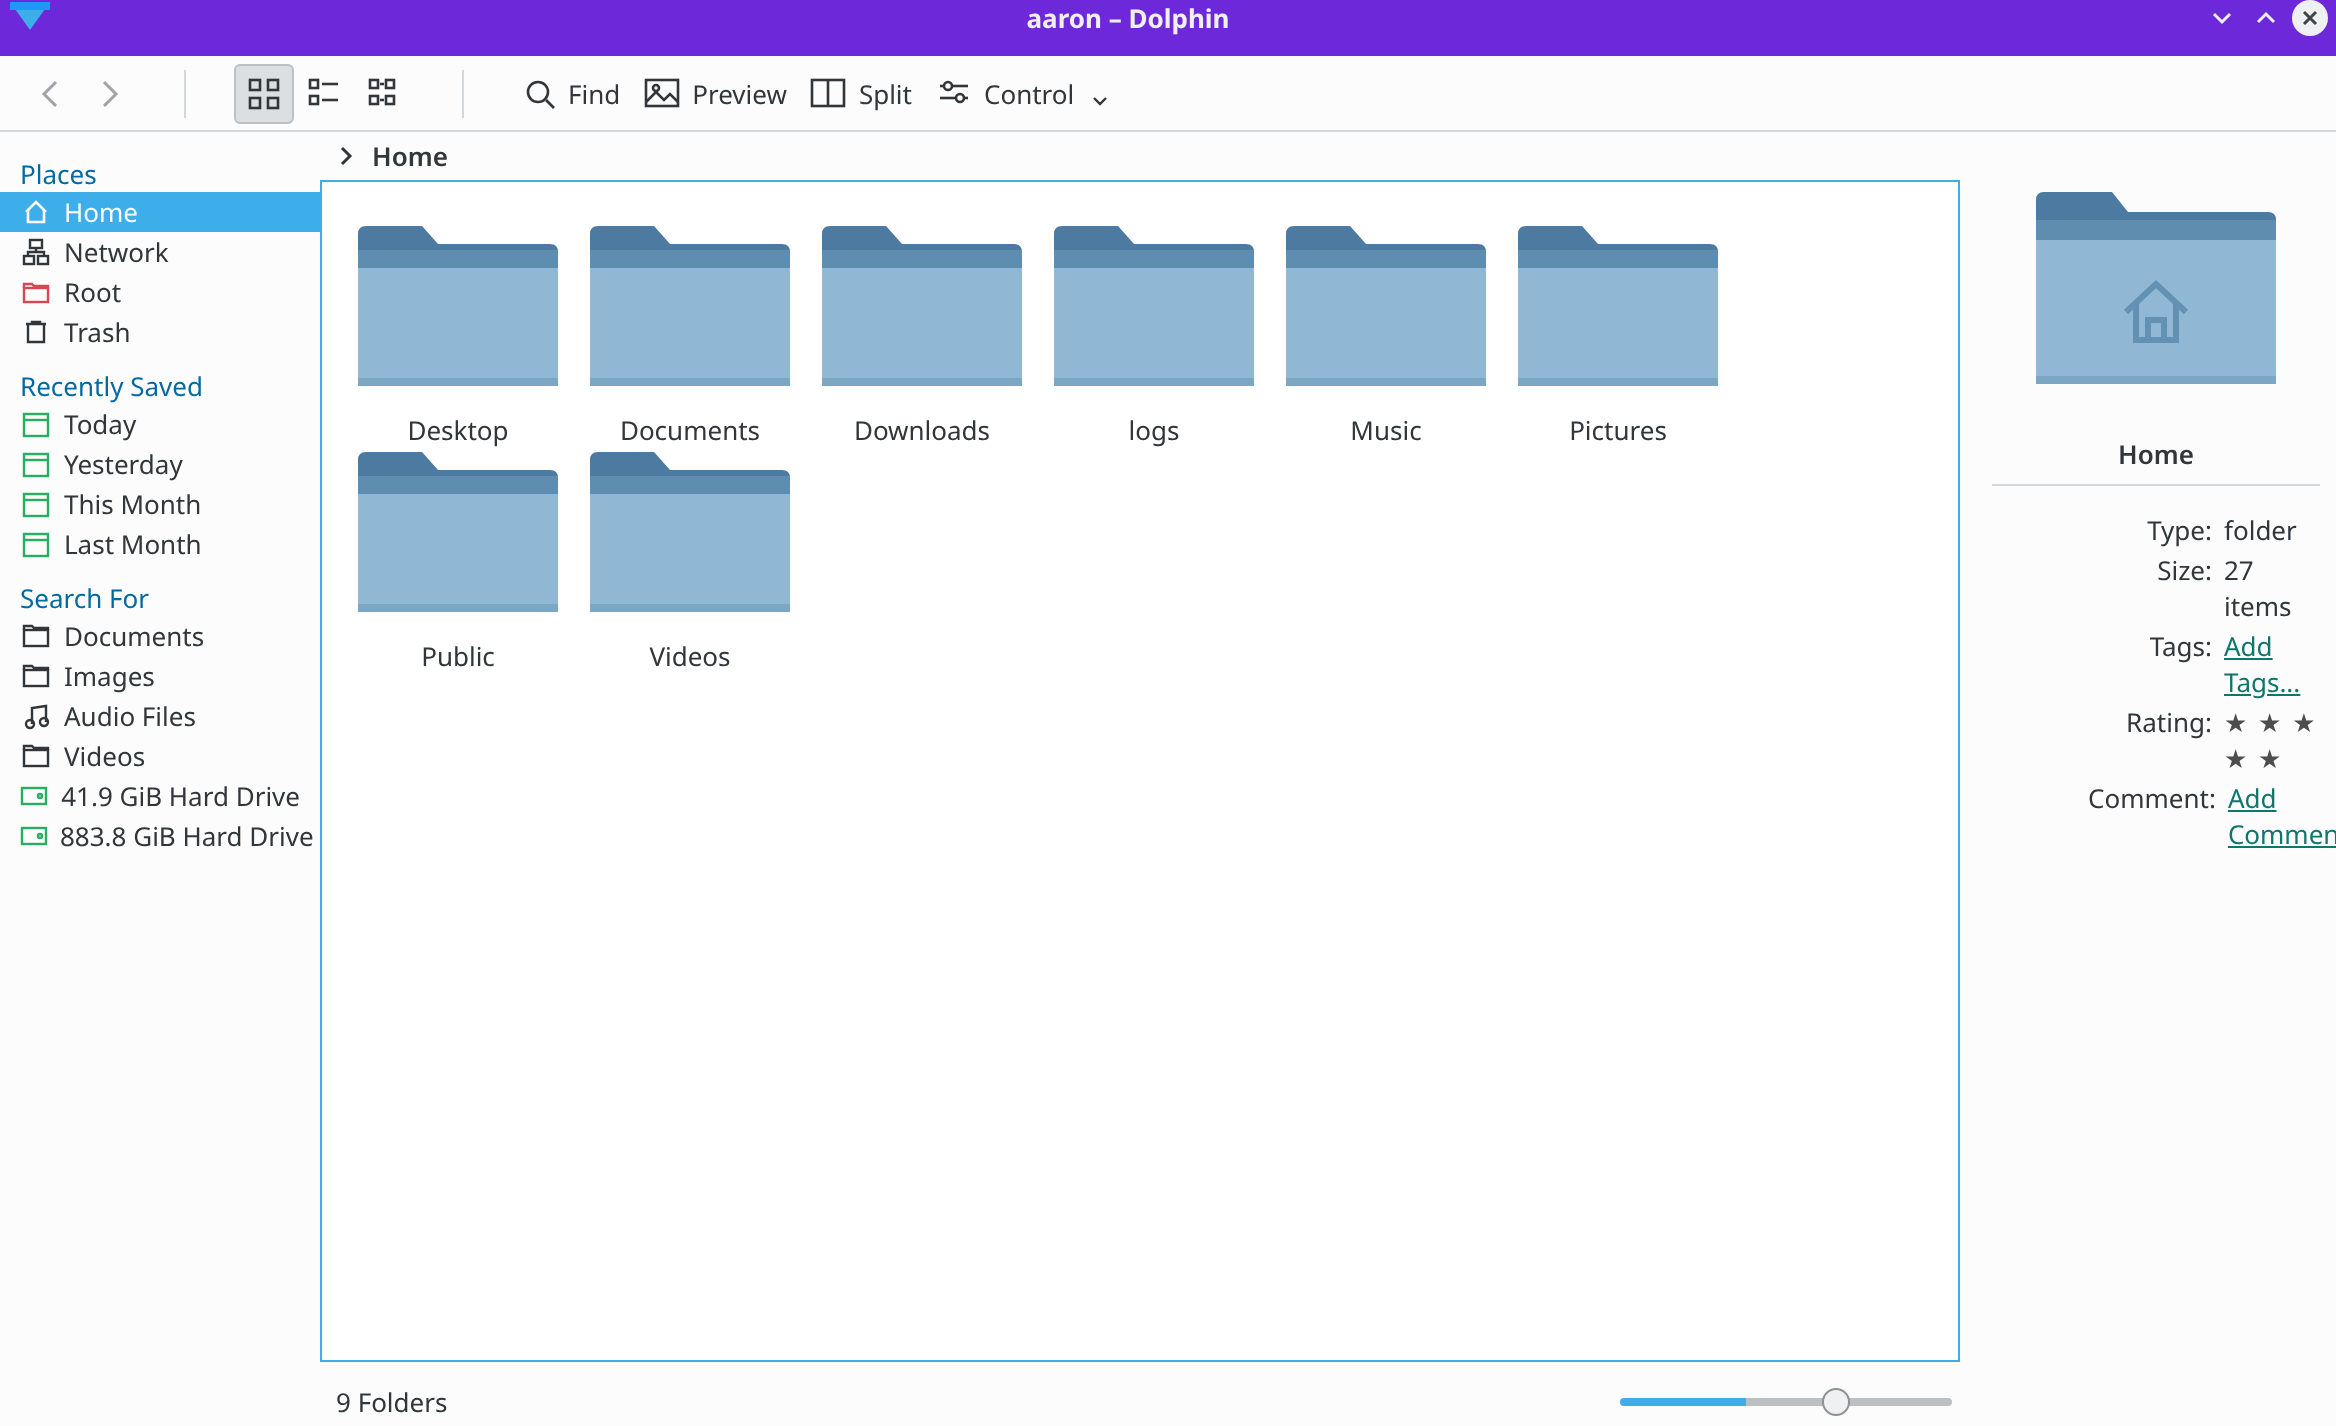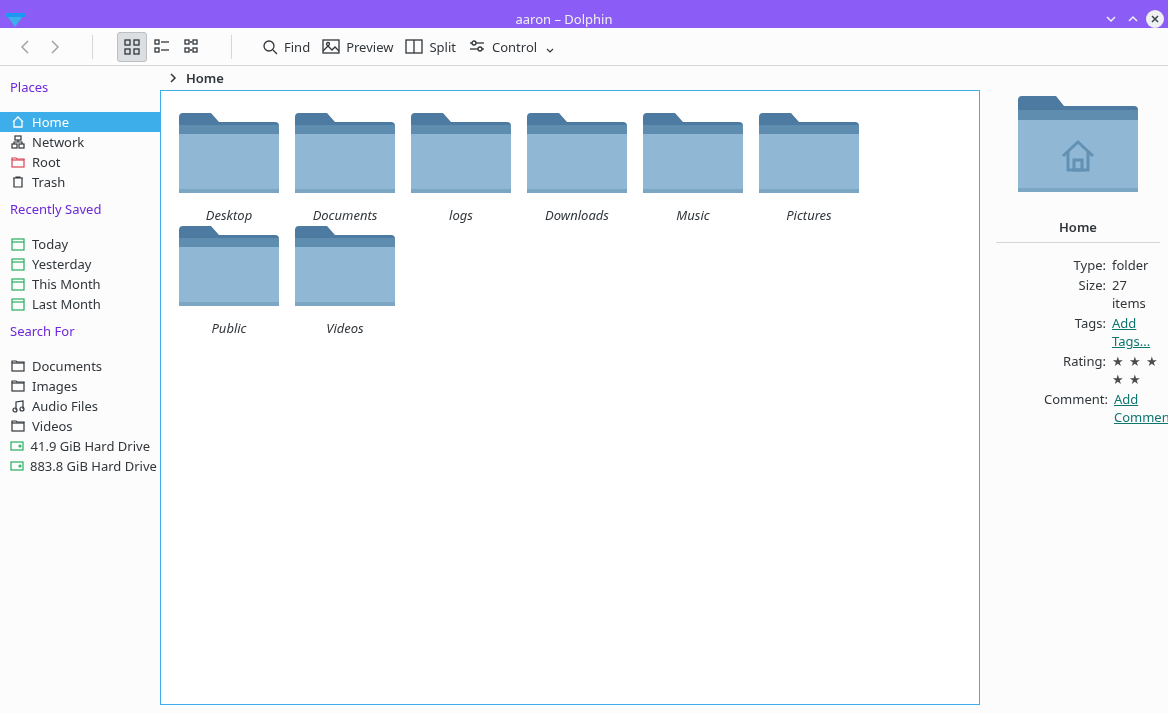--- a/index.html
+++ b/index.html
@@ -6,7 +6,7 @@
 body { width: 1168px; height: 713px; background: #fcfcfc; display: flex; flex-direction: column; color: #31363b; overflow: hidden; }
 
 
-.titlebar { background: #8b5cf6; height: 28px; display: flex; align-items: flex-end; color: #eff0f1; }
+.titlebar { background: #6d28d9; height: 28px; display: flex; align-items: flex-start; color: #eff0f1; font-weight: bold; }
 .titlebar .app-icon { width: 22px; height: 16px; margin-left: 4px; display:flex; align-items:center; justify-content:center;}
 .titlebar .title { flex: 1; text-align: center; }
 .titlebar .winbtns { display: flex; align-items: center; gap: 4px; margin-right: 4px; }

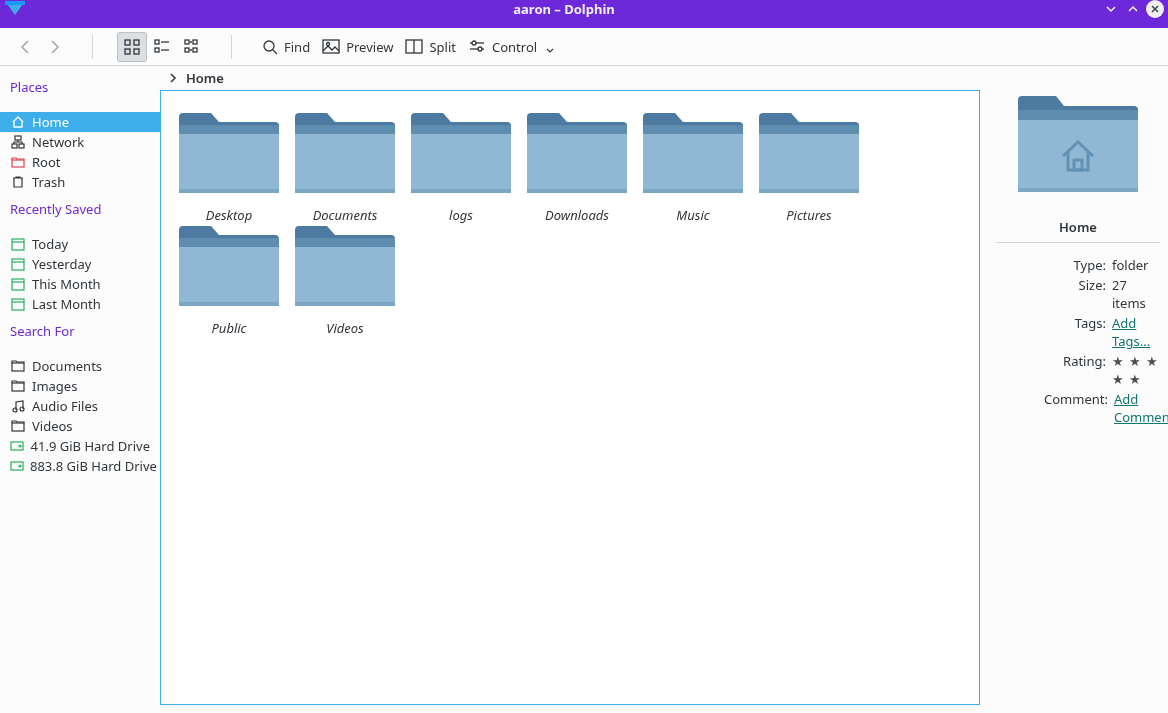--- a/index.html
+++ b/index.html
@@ -30,7 +30,7 @@
 
 
 .sidebar { width: 160px; padding: 4px 0; overflow:hidden;}
-.shead { font-size: 13px; color: #6d28d9; padding: 8px 10px 16px 10px; }
+.shead { font-size: 13px; color: #0369a1; padding: 8px 10px 0 10px; }
 .sitem { display: flex; align-items: center; height: 20px; padding: 0 10px; gap: 6px; cursor: pointer; white-space:nowrap;}
 .sitem.active { background: #3daee9; color: #fff; }
 .sitem .sicon { width: 16px; height: 16px; display:flex;align-items:center;justify-content:center;}

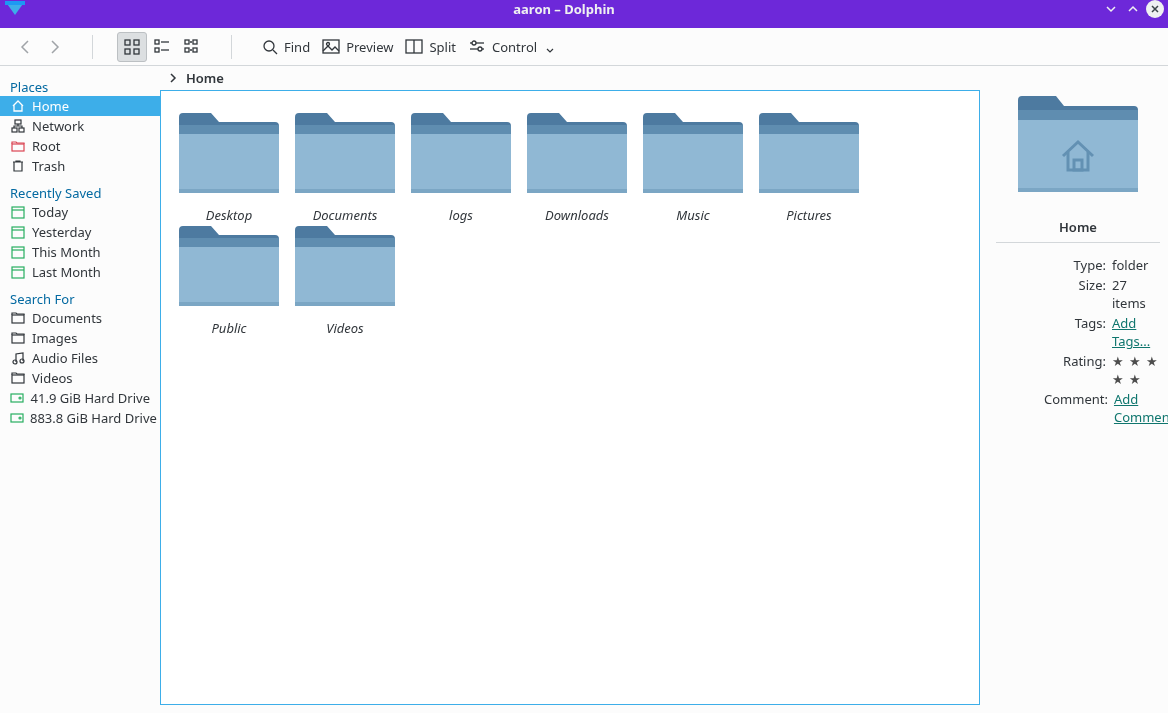--- a/index.html
+++ b/index.html
@@ -38,7 +38,7 @@
 
 .centerCol { flex: 1; display: flex; flex-direction: column; overflow:hidden;}
 .breadcrumb { height: 24px; display:flex; align-items:center; padding: 0 8px; gap:8px; font-weight:600;}
-.fileArea { flex:1; margin: 0 8px 8px 0; border: 1px solid #3daee9; background:#fff; padding: 20px 10px 10px 10px; display:flex; flex-wrap:wrap; align-content:flex-start;font-style:italic;}
+.fileArea { flex:1; margin: 0 8px 8px 0; border: 1px solid #3daee9; background:#fff; padding: 20px 10px 10px 10px; display:flex; flex-wrap:wrap; align-content:flex-start;}
 .folder { width: 116px; display:flex; flex-direction:column; align-items:center; gap:6px; }
 .folder .ficon { width:100px; }
 .folder .flabel { text-align:center; }

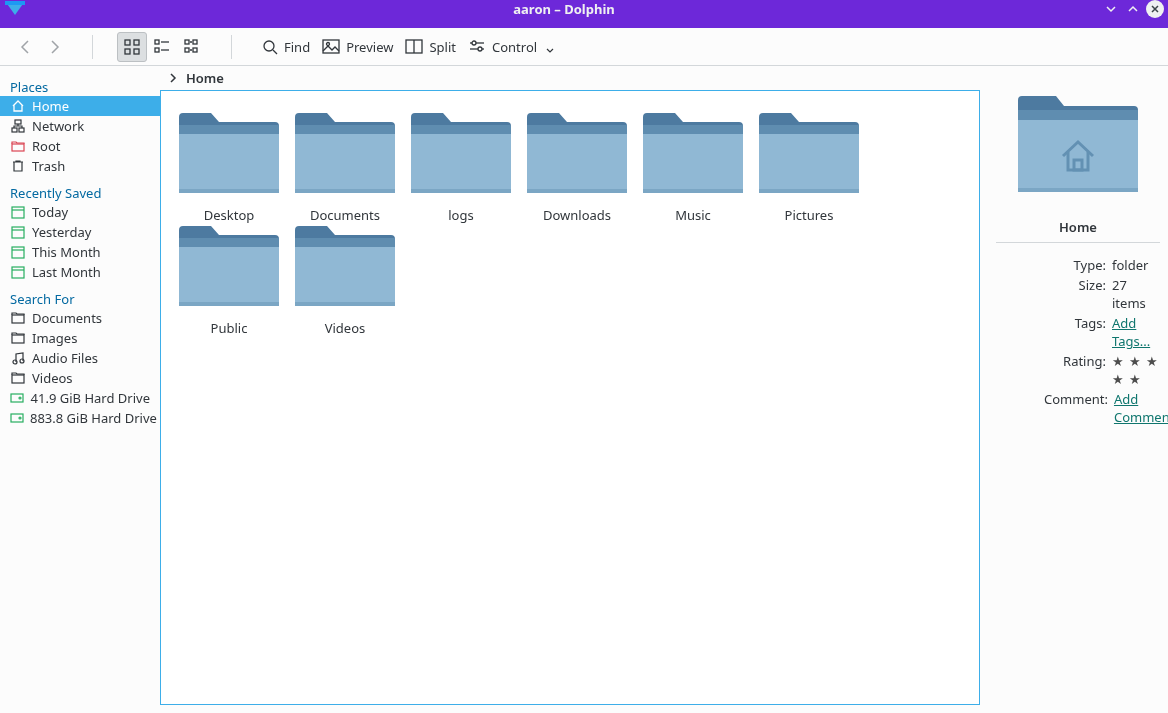--- a/index.html
+++ b/index.html
@@ -349,18 +349,18 @@
     <rect x="0" y="78" width="100" height="4" fill="#7ba6c4"></rect>
   </svg>
 </div>
+          <div class="flabel">Downloads</div>
+        </div>
+        <div class="folder">
+          <div class="ficon">
+  <svg width="100" height="85" viewBox="0 0 100 85">
+    <path d="M0 14 V6 Q0 2 4 2 H32 L40 11 H96 Q100 11 100 15" fill="#4d7aa0"></path>
+    <rect x="0" y="14" width="100" height="68" fill="#90b8d4"></rect>
+    <rect x="0" y="14" width="100" height="9" fill="#5f8db0"></rect>
+    <rect x="0" y="78" width="100" height="4" fill="#7ba6c4"></rect>
+  </svg>
+</div>
           <div class="flabel">logs</div>
-        </div>
-        <div class="folder">
-          <div class="ficon">
-  <svg width="100" height="85" viewBox="0 0 100 85">
-    <path d="M0 14 V6 Q0 2 4 2 H32 L40 11 H96 Q100 11 100 15" fill="#4d7aa0"></path>
-    <rect x="0" y="14" width="100" height="68" fill="#90b8d4"></rect>
-    <rect x="0" y="14" width="100" height="9" fill="#5f8db0"></rect>
-    <rect x="0" y="78" width="100" height="4" fill="#7ba6c4"></rect>
-  </svg>
-</div>
-          <div class="flabel">Downloads</div>
         </div>
         <div class="folder">
           <div class="ficon">

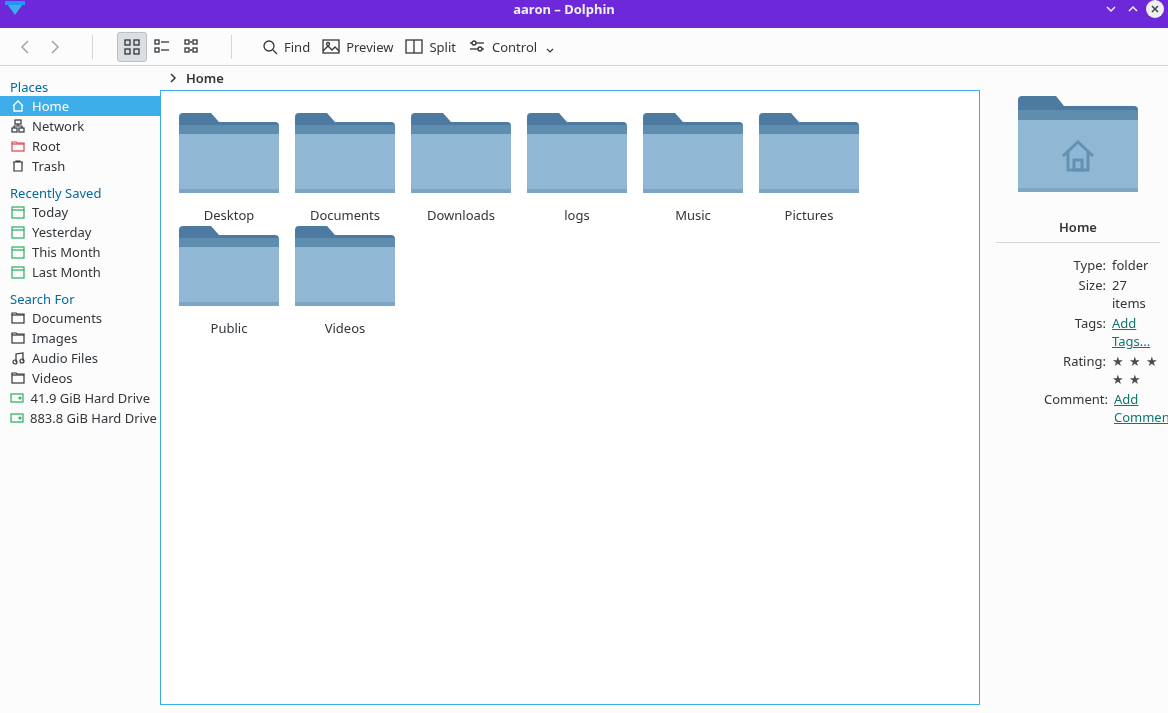--- a/index.html
+++ b/index.html
@@ -408,6 +408,14 @@
         </div>
       </div>
 
+    <div class="statusbar">
+      <span>9 Folders</span>
+      <span class="spacer"></span>
+      <div class="slider">
+        <div class="track"></div>
+        <div class="handle"></div>
+      </div>
+    </div>
   </div>
 
   <div class="infopanel">

